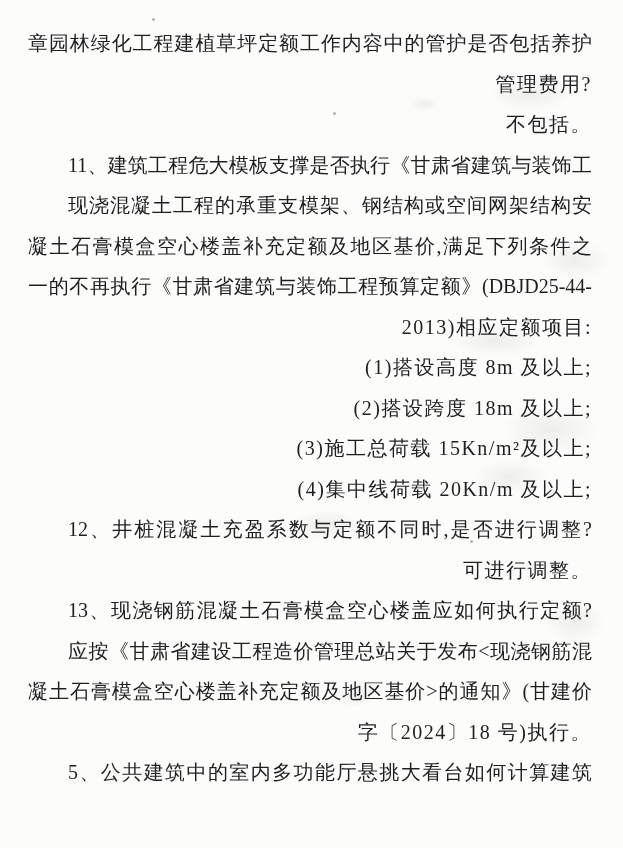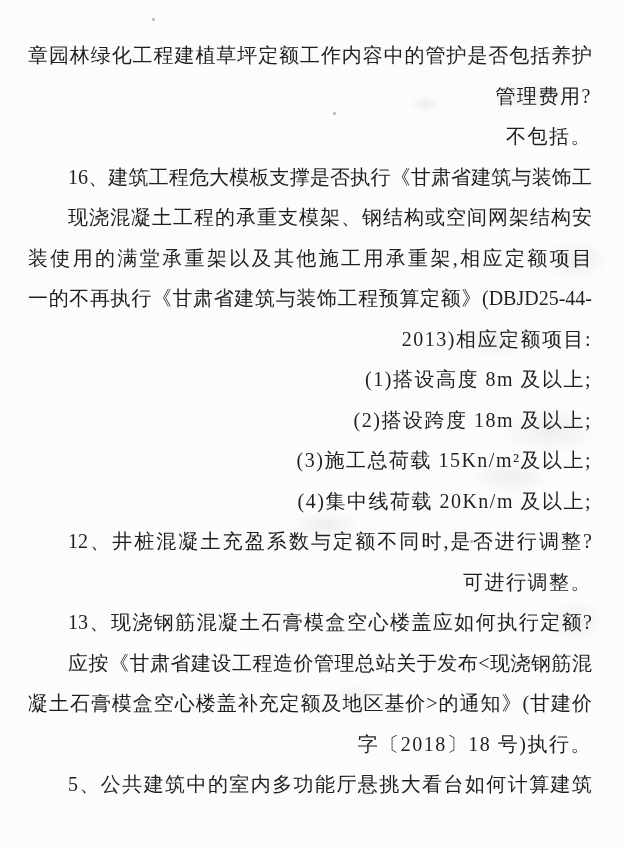--- a/index.html
+++ b/index.html
@@ -16,7 +16,7 @@
   .page {
     position: absolute;
     inset: 0;
-    padding: 35px 31px 0 28px;
+    padding: 23px 31px 0 28px;
     box-sizing: border-box;
   }
   .lines {

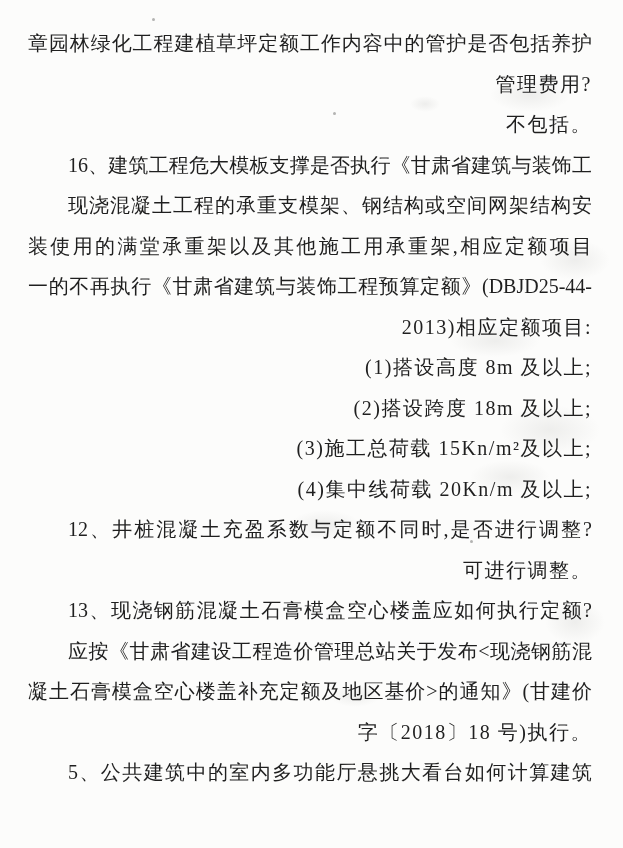--- a/index.html
+++ b/index.html
@@ -83,7 +83,7 @@
       <div class="line justify">章园林绿化工程建植草坪定额工作内容中的管护是否包括养护</div>
       <div class="line">管理费用?</div>
       <div class="line indent">不包括。</div>
-      <div class="line indent justify">16、建筑工程危大模板支撑是否执行《甘肃省建筑与装饰工</div>
+      <div class="line indent justify">11、建筑工程危大模板支撑是否执行《甘肃省建筑与装饰工</div>
       <div class="line indent justify">现浇混凝土工程的承重支模架、钢结构或空间网架结构安</div>
       <div class="line justify">装使用的满堂承重架以及其他施工用承重架,相应定额项目</div>
       <div class="line justify">一的不再执行《甘肃省建筑与装饰工程预算定额》(DBJD25-44-</div>

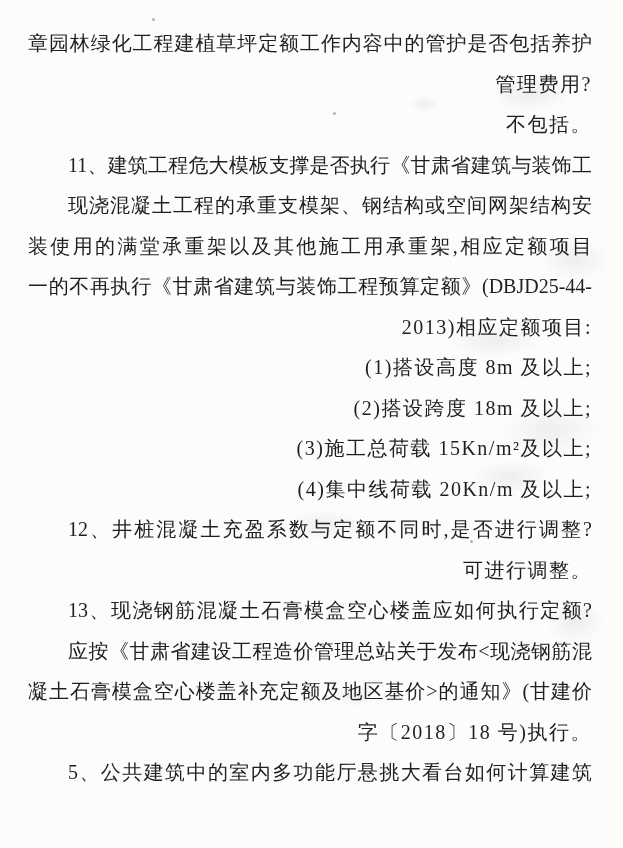--- a/index.html
+++ b/index.html
@@ -85,7 +85,7 @@
       <div class="line indent">不包括。</div>
       <div class="line indent justify">11、建筑工程危大模板支撑是否执行《甘肃省建筑与装饰工</div>
       <div class="line indent justify">现浇混凝土工程的承重支模架、钢结构或空间网架结构安</div>
-      <div class="line justify">装使用的满堂承重架以及其他施工用承重架,相应定额项目</div>
+      <div class="line justify">凝土石膏模盒空心楼盖补充定额及地区基价,满足下列条件之</div>
       <div class="line justify">一的不再执行《甘肃省建筑与装饰工程预算定额》(DBJD25-44-</div>
       <div class="line">2013)相应定额项目:</div>
       <div class="line indent">(1)搭设高度 8m 及以上;</div>

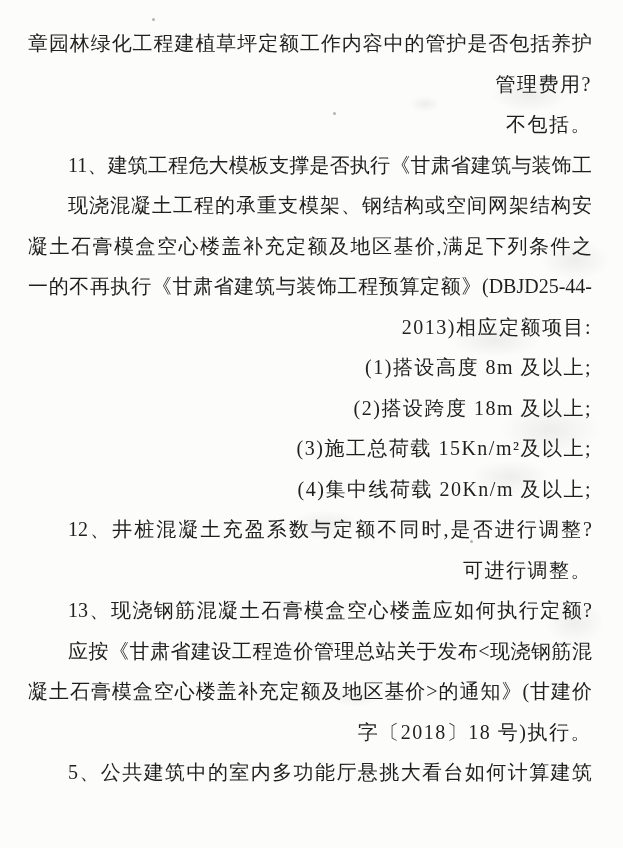--- a/index.html
+++ b/index.html
@@ -97,7 +97,7 @@
       <div class="line indent justify">13、现浇钢筋混凝土石膏模盒空心楼盖应如何执行定额?</div>
       <div class="line indent justify">应按《甘肃省建设工程造价管理总站关于发布&lt;现浇钢筋混</div>
       <div class="line justify">凝土石膏模盒空心楼盖补充定额及地区基价&gt;的通知》(甘建价</div>
-      <div class="line">字〔2018〕18 号)执行。</div>
+      <div class="line">字〔2024〕18 号)执行。</div>
       <div class="line indent justify">5、公共建筑中的室内多功能厅悬挑大看台如何计算建筑</div>
     </div>
 </div>

